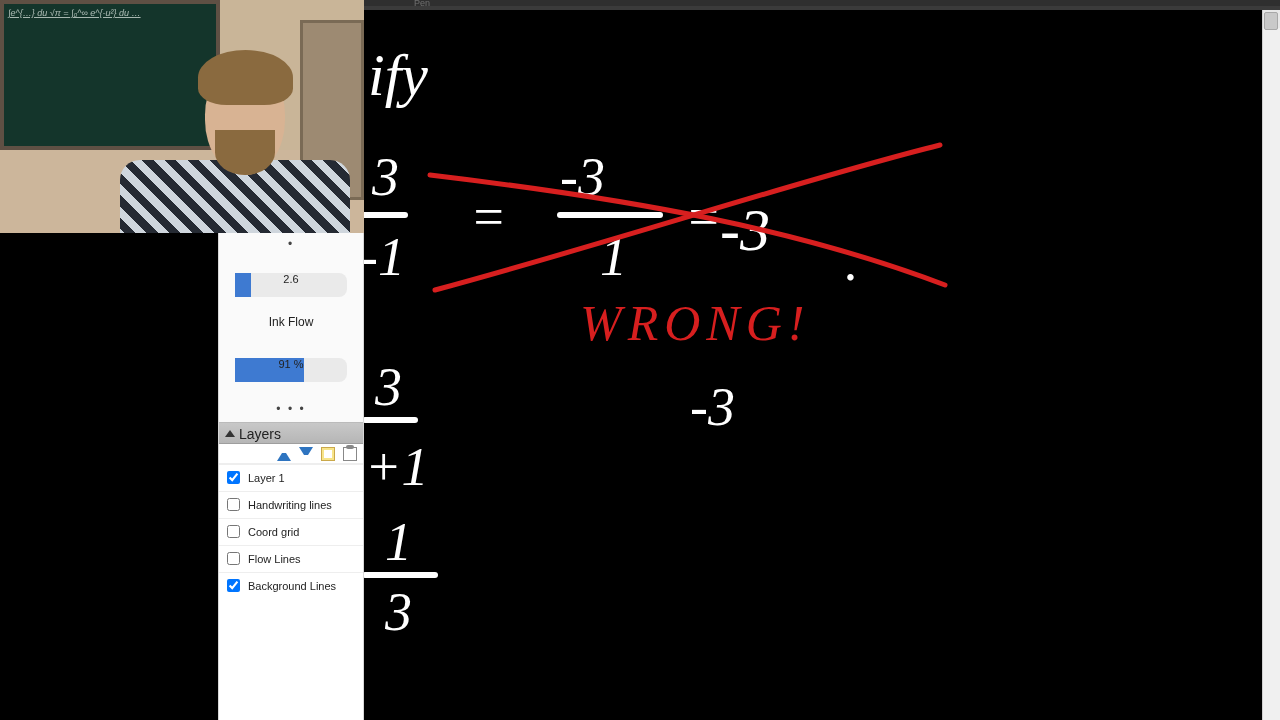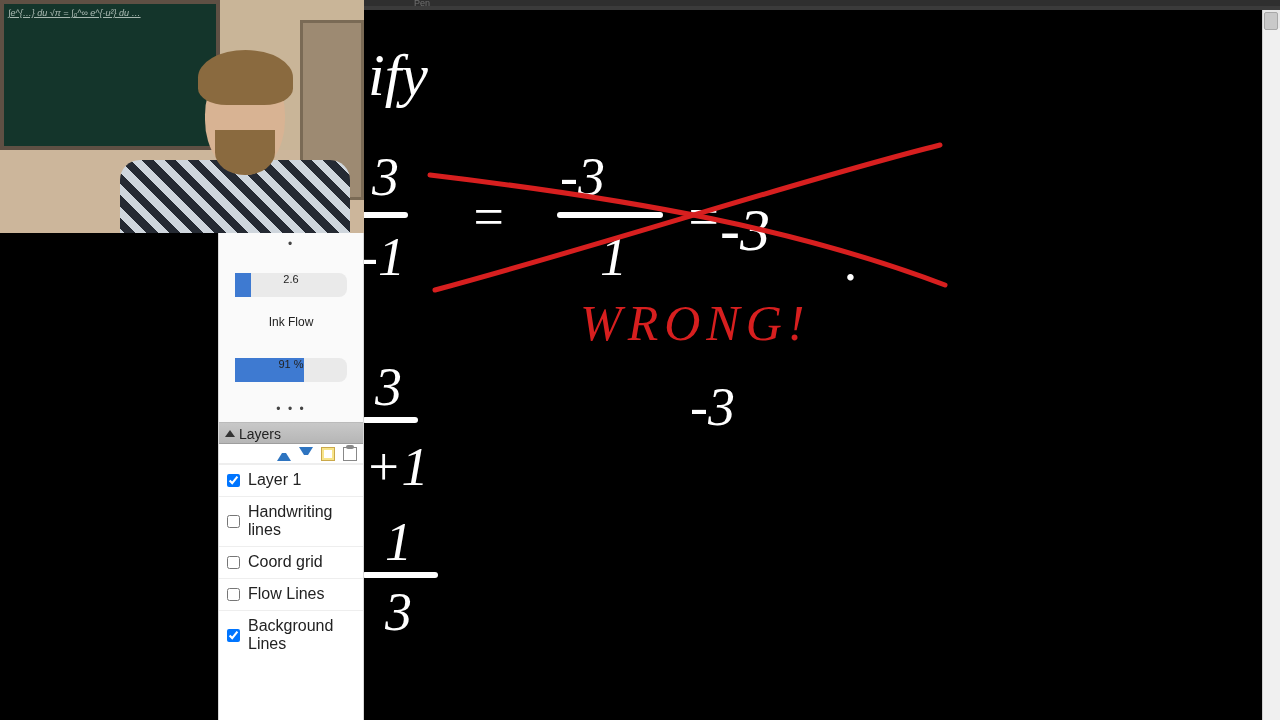--- a/index.html
+++ b/index.html
@@ -59,7 +59,7 @@
   .layer-list { background:#fff; }
   .layer-item { display:flex; align-items:center; gap:8px; padding:6px 8px 7px 8px; border-top:1px solid #eee; }
   .layer-item input { width:13px; height:13px; }
-  .layer-item label { font-size:16px; color:#222; }
+  .layer-item label { font-size:11px; color:#222; }
   .panel-fill { height:170px; background:#fff; }
 
   

